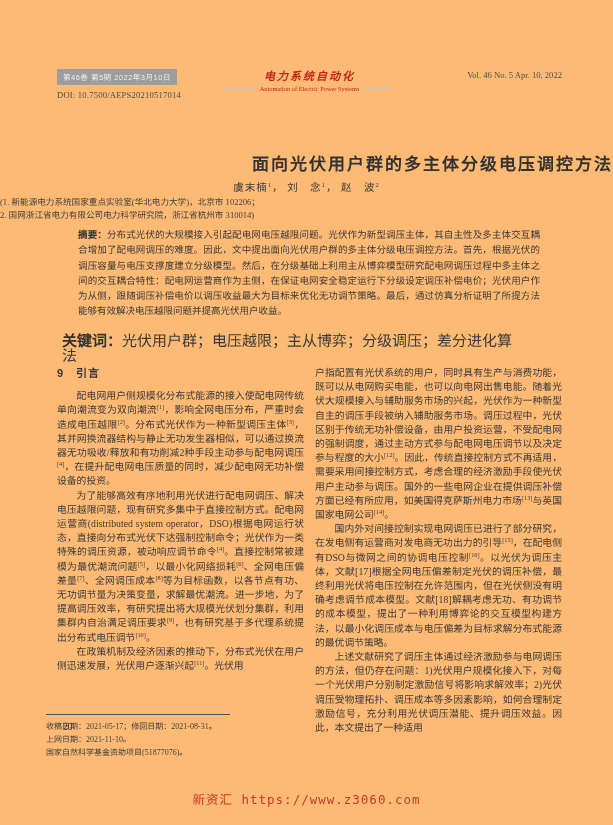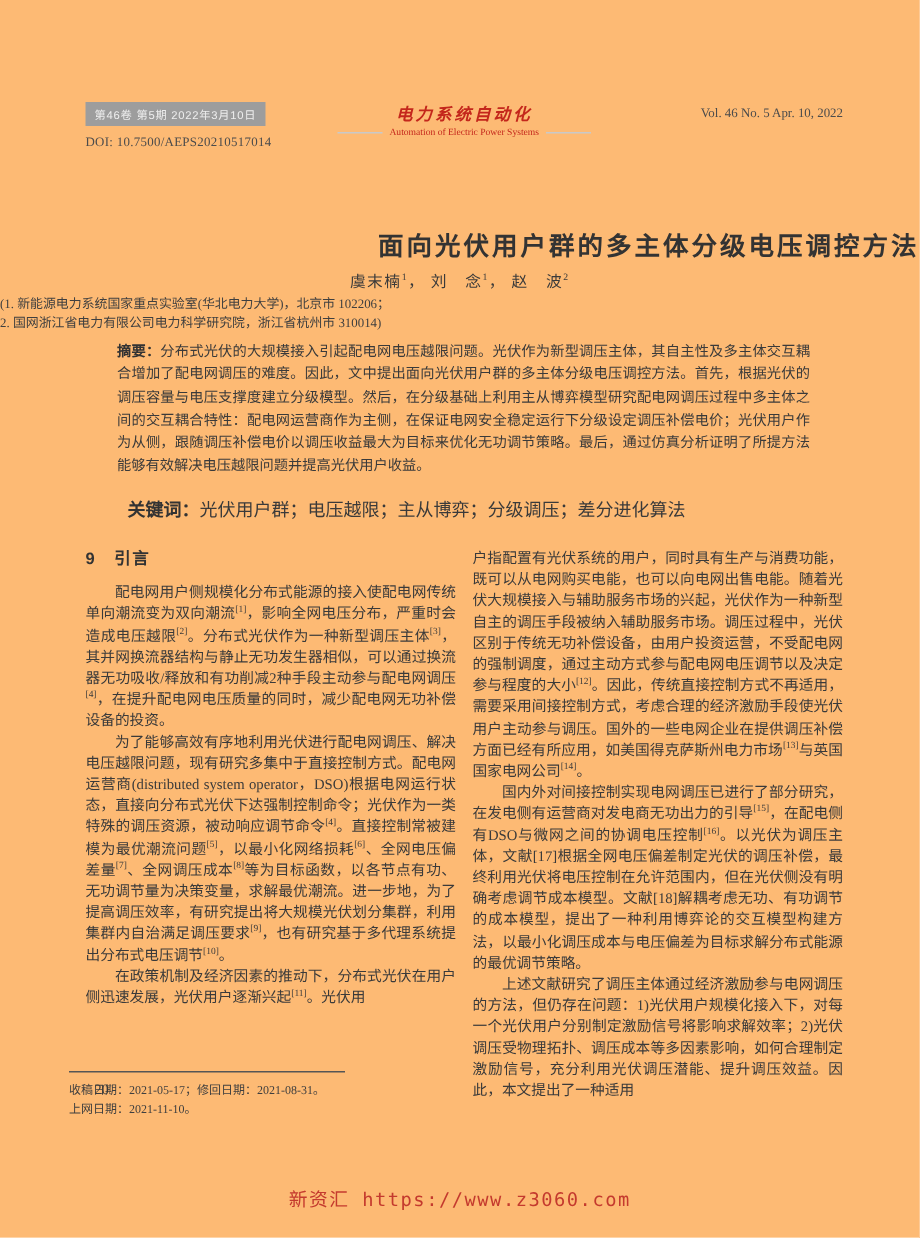--- a/index.html
+++ b/index.html
@@ -36,7 +36,7 @@
   .abstract{position:absolute;top:227px;left:78px;width:462px;
     font-size:9.5px;line-height:15.3px;text-align:justify;color:#3a3a3a;}
   .kw-label,.abs-label{font-family:"Liberation Sans","DejaVu Sans",sans-serif;font-weight:bold;color:#333;}
-  .keywords{position:absolute;top:333px;left:85px;width:462px;font-size:12px;line-height:15.3px;color:#3a3a3a;}
+  .keywords{position:absolute;top:333px;left:62px;width:462px;font-size:15px;line-height:15.3px;color:#3a3a3a;}
 
   
   .columns{position:absolute;top:366px;left:57px;width:505px;display:flex;gap:11px;}

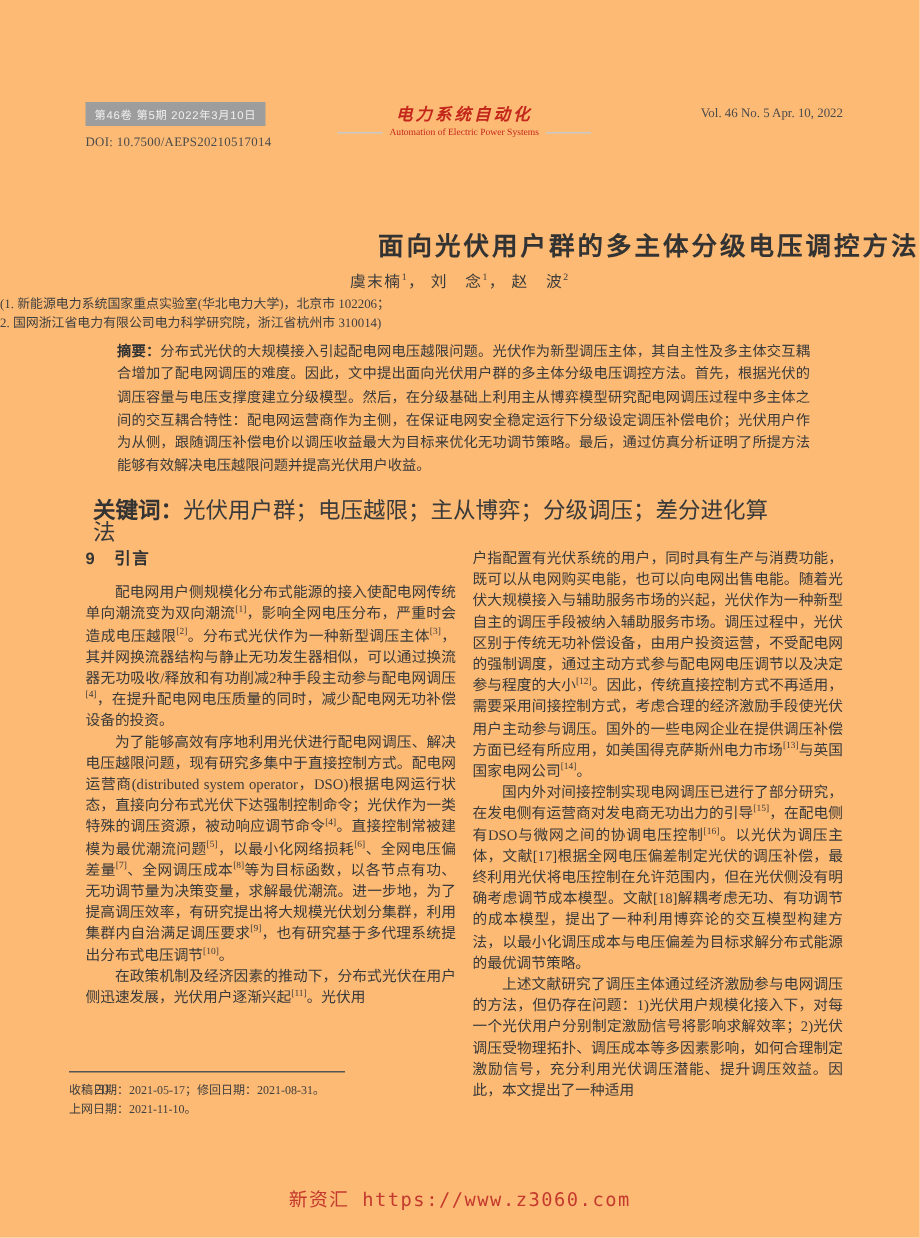--- a/index.html
+++ b/index.html
@@ -121,6 +121,7 @@
     <div class="fn-rule"></div>
     <div class="fn-line">收稿日期：2021-05-17；修回日期：2021-08-31。</div>
     <div class="fn-line">上网日期：2021-11-10。</div>
+    <div class="fn-line">国家自然科学基金资助项目(51877076)。</div>
   </div>
 
   <div class="page-number">20</div>

